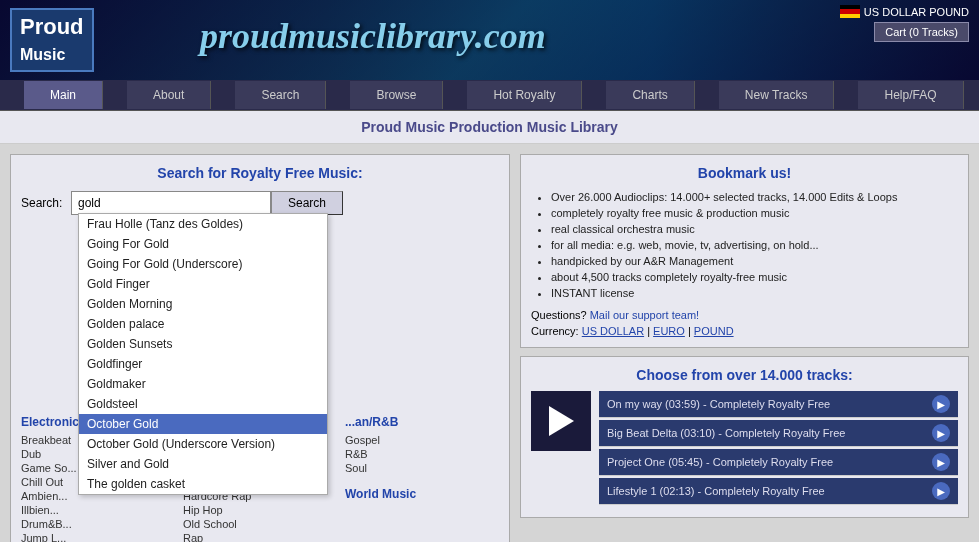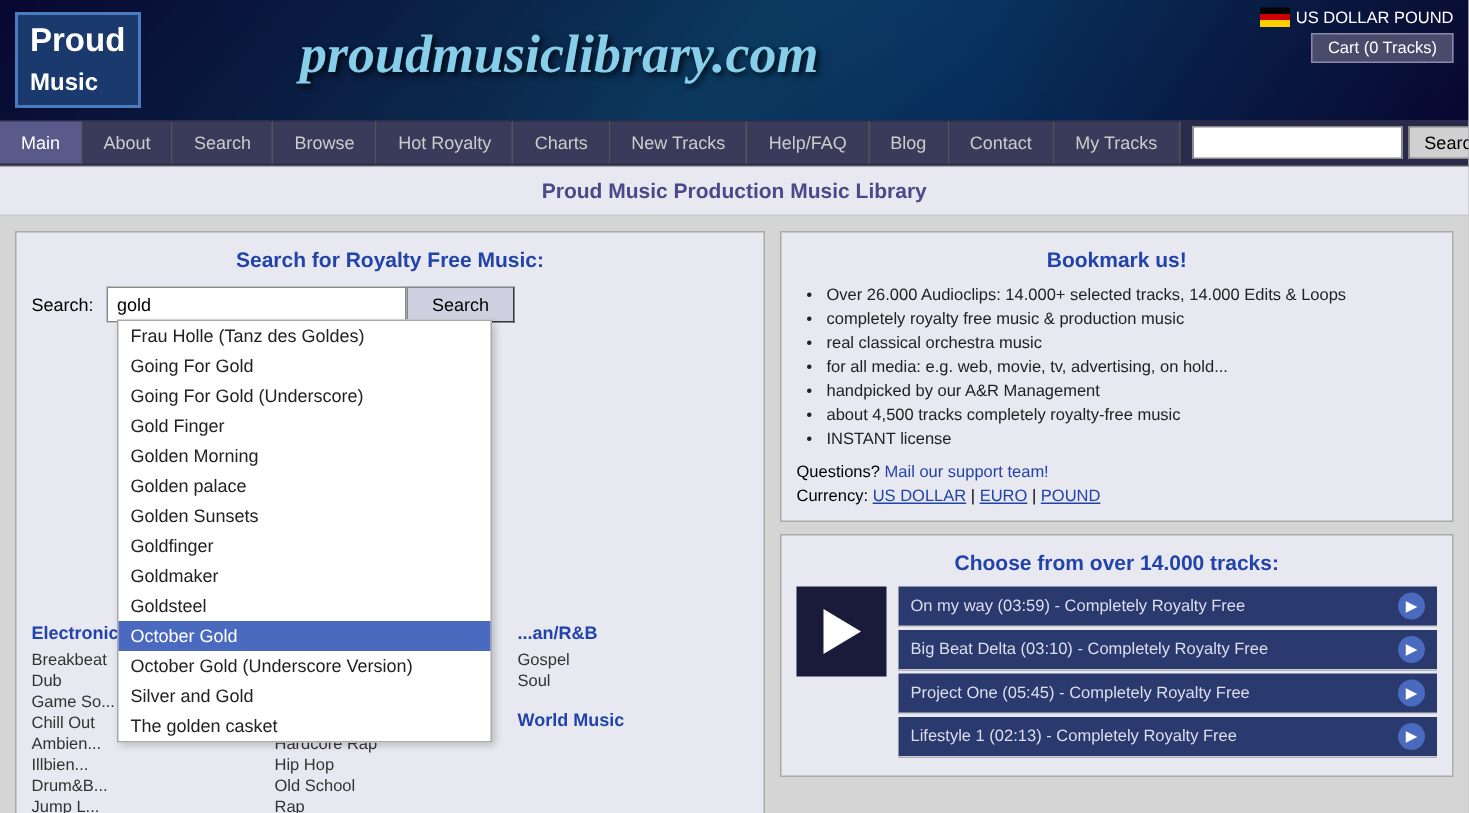--- a/index.html
+++ b/index.html
@@ -58,9 +58,9 @@
       border-bottom: 1px solid #555;
     }
     .nav-tab {
-      padding: 7px 14px; color: #ccc; font-size: 12px;
+      padding: 7px 26px; color: #ccc; font-size: 12px;
       border-right: 1px solid #555; cursor: pointer;
-      background: #3a3a5a; white-space: nowrap;
+      background: #3a3a5a; white-space: nowrap; margin-left: 24px;
     }
     .nav-tab.active { background: #5a5a8a; color: white; }
     #nav-search-area {

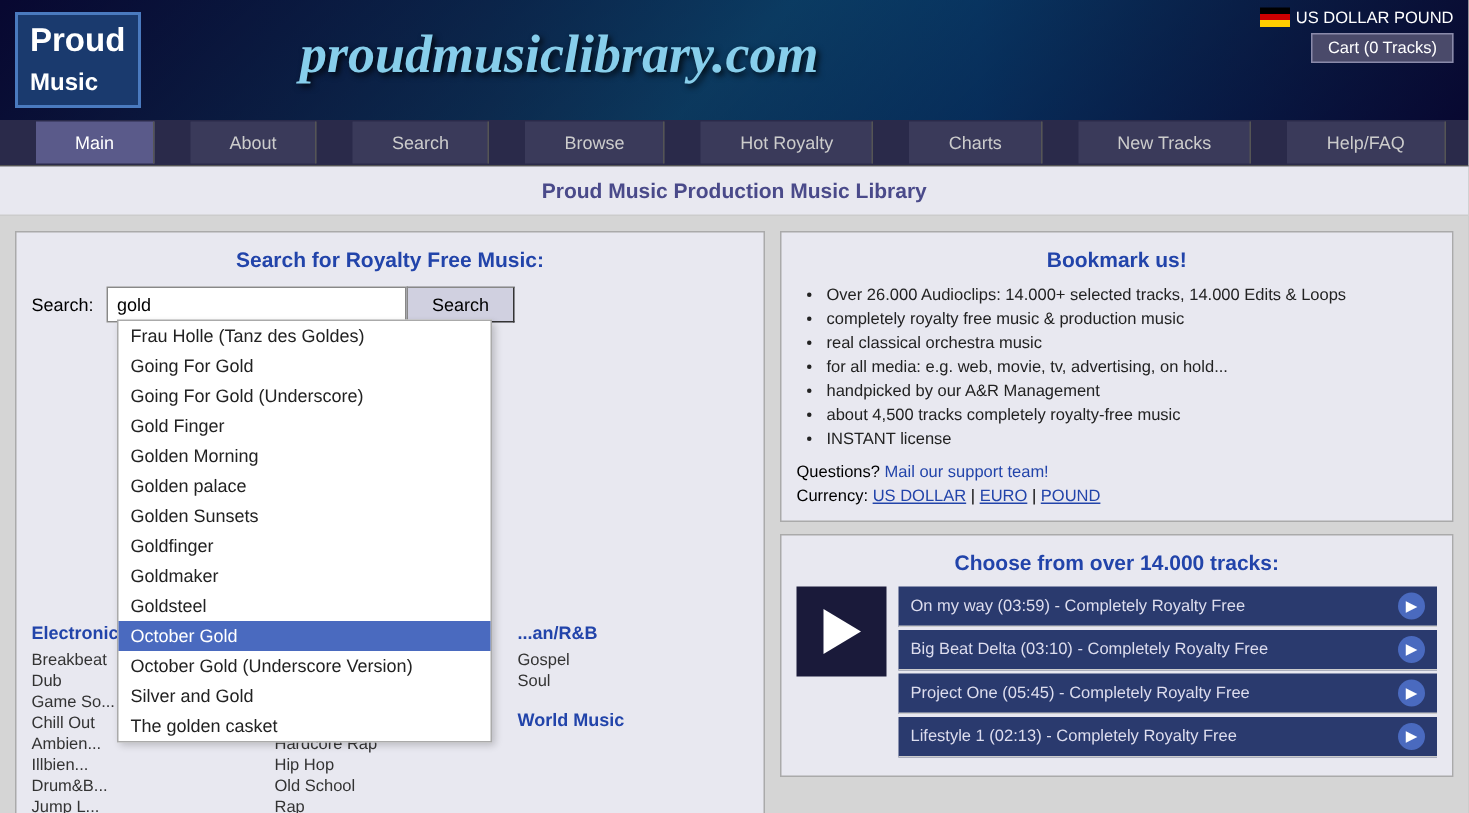--- a/index.html
+++ b/index.html
@@ -294,6 +294,7 @@
         <h3>...an/R&amp;B</h3>
         <ul>
           <li>Gospel</li>
+          <li>R&amp;B</li>
           <li>Soul</li>
         </ul>
         <br>

